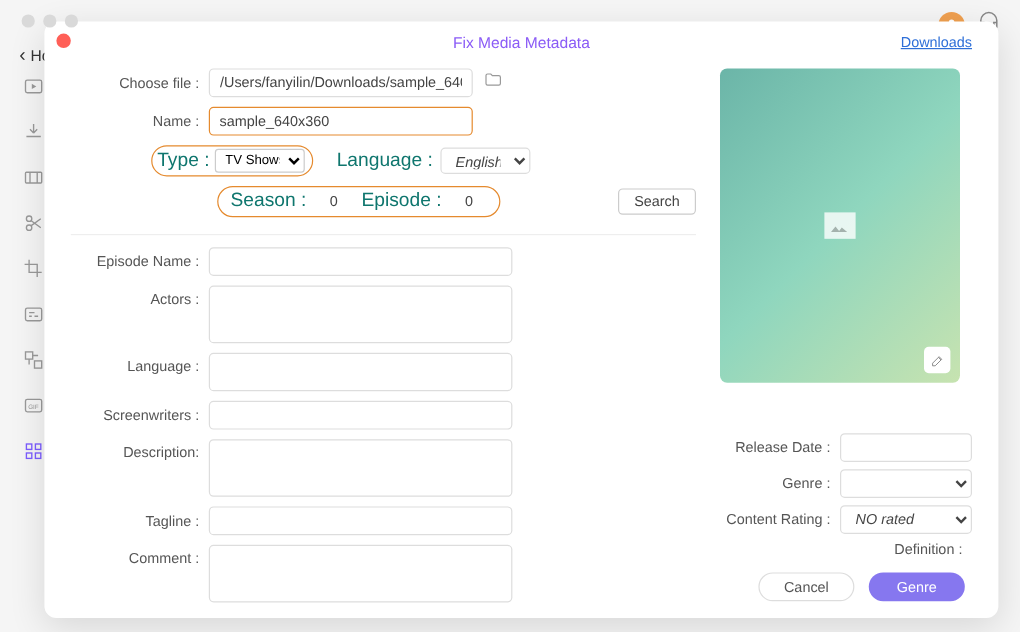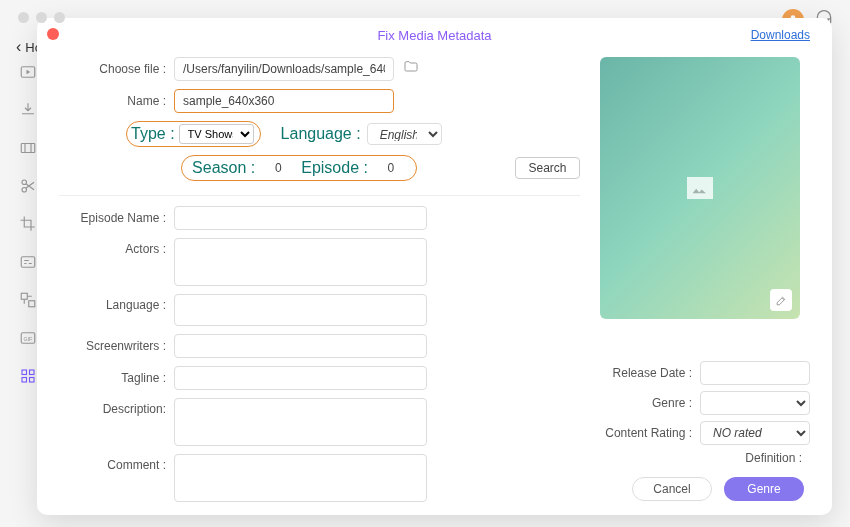--- a/index.html
+++ b/index.html
@@ -241,13 +241,13 @@
         <div class="label">Screenwriters :</div>
         <input class="text-input screenwriters-input" value="" style="">
       </div>
+      <div class="row" style="align-items:flex-start">
+        <div class="label" style="padding-top:4px">Description:</div>
+        <textarea class="textarea-input desc-area" style=""></textarea>
+      </div>
       <div class="row">
         <div class="label">Tagline :</div>
         <input class="text-input tagline-input" value="" style="">
-      </div>
-      <div class="row" style="align-items:flex-start">
-        <div class="label" style="padding-top:4px">Description:</div>
-        <textarea class="textarea-input desc-area" style=""></textarea>
       </div>
       <div class="row" style="align-items:flex-start">
         <div class="label" style="padding-top:4px">Comment :</div>

